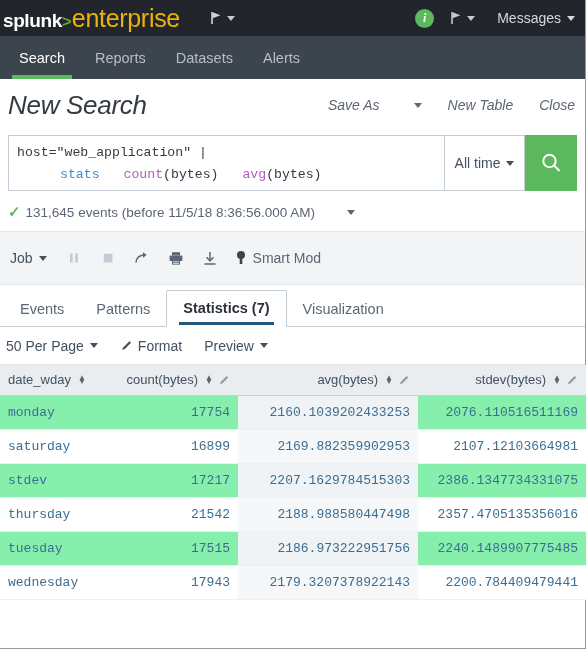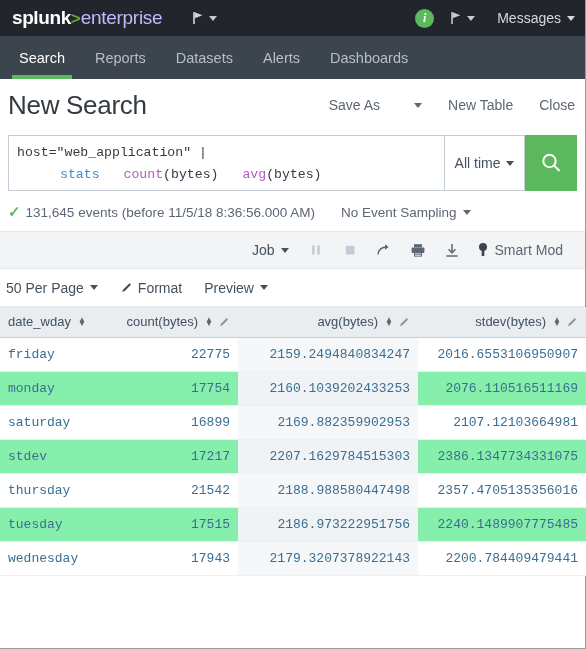--- a/index.html
+++ b/index.html
@@ -18,7 +18,7 @@
     display: flex; align-items: center;
     position: relative;
   }
-  .logo { display: flex; align-items: baseline; padding-left: 12px; }
+  .logo { display: flex; align-items: baseline; padding-left: 3px; }
   .logo .splunk {
     color: #fff; font-weight: bold; font-size: 19px; letter-spacing: -0.4px;
   }

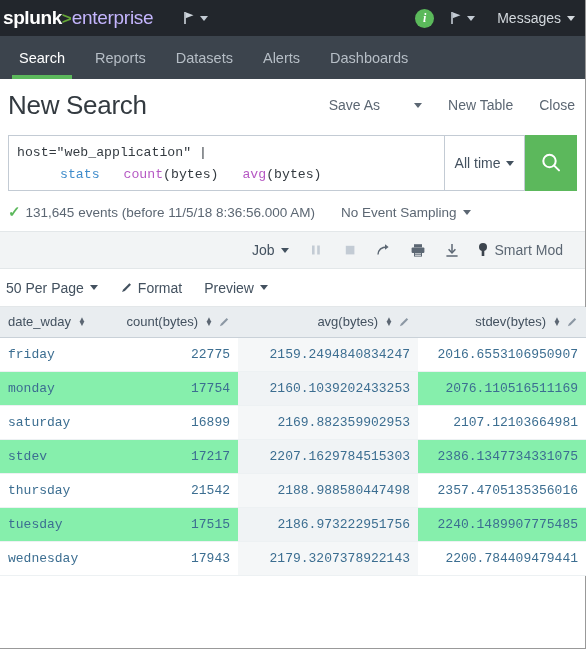--- a/index.html
+++ b/index.html
@@ -23,7 +23,7 @@
     color: #fff; font-weight: bold; font-size: 19px; letter-spacing: -0.4px;
   }
   .logo .gt { color: #65a637; font-size: 17px; font-weight: bold; margin: 0 0px; }
-  .logo .ent { color: #c4b5fd; font-size: 19px; letter-spacing: -0.3px; }
+  .logo .ent { color: #eab308; font-size: 25px; letter-spacing: -0.3px; }
 
   .topicon {
     margin-left: 30px; display: flex; align-items: center; cursor: pointer;

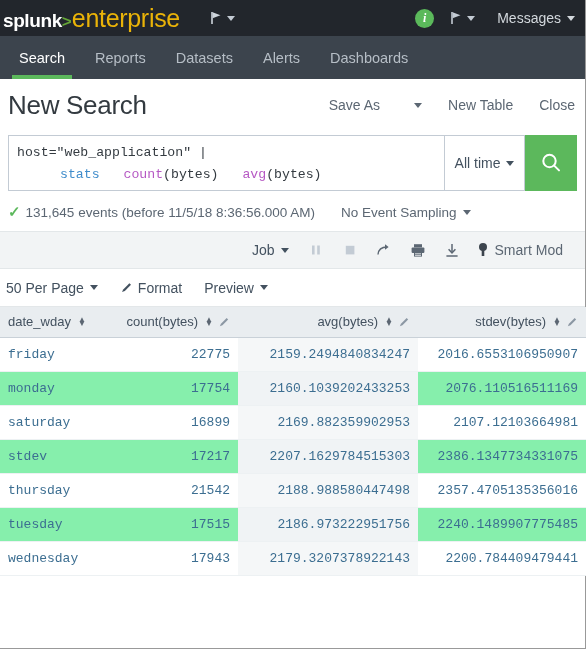--- a/index.html
+++ b/index.html
@@ -250,9 +250,6 @@
       </div>
     <div class="navitem">
         <span>Alerts</span>
-      </div>
-    <div class="navitem">
-        <span>Dashboards</span>
       </div>
   </div>
 

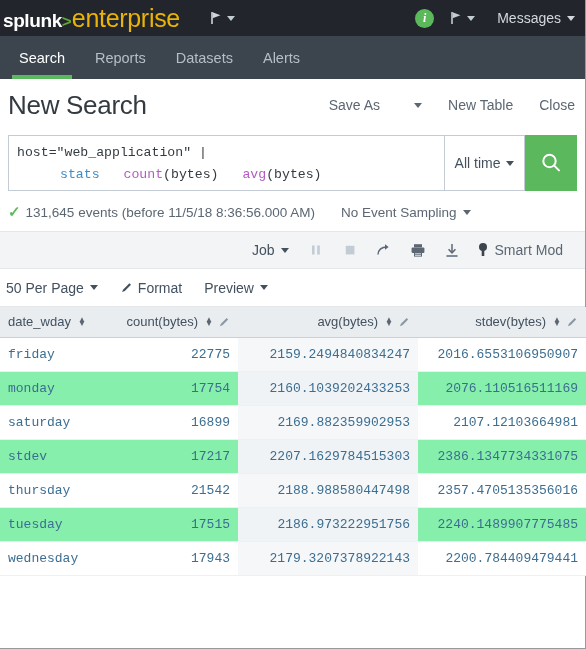--- a/index.html
+++ b/index.html
@@ -68,7 +68,7 @@
   
   .pagehead {
     height: 52px; display: flex; align-items: center;
-    padding: 0 10px 0 8px; background: #fff;
+    padding: 0 10px 0 8px; background: #fff; font-style: italic;
   }
   .pagetitle {
     font-size: 26px; color: #333a40; font-weight: 500; letter-spacing: -0.3px;

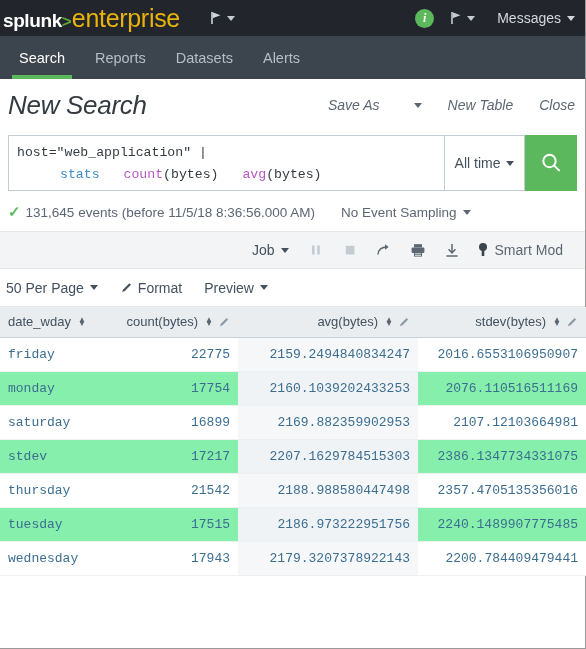--- a/index.html
+++ b/index.html
@@ -292,7 +292,6 @@
     <span class="check">✓</span>
     <span>131,645 events (before 11/5/18 8:36:56.000 AM)</span>
     <span class="sampling">
-      <span>No Event Sampling</span>
       <span class="caret-sm"></span>
     </span>
   </div>

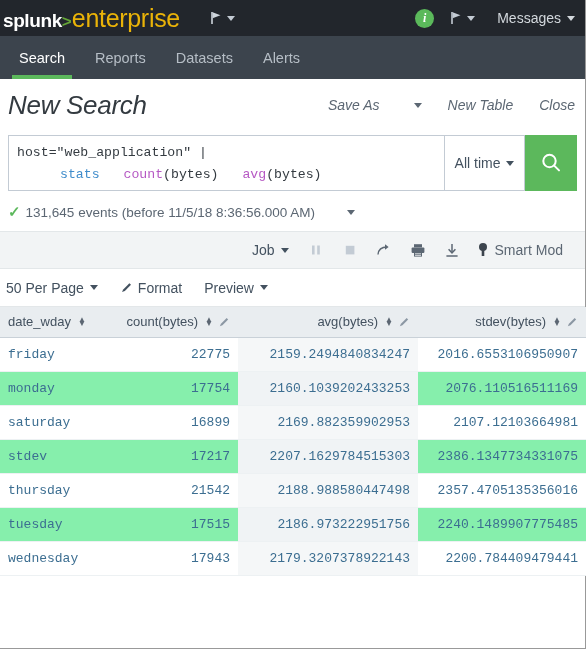--- a/index.html
+++ b/index.html
@@ -120,8 +120,8 @@
   
   .jobbar {
     background: #f2f4f5; border-top: 1px solid #e3e7e9; border-bottom: 1px solid #e3e7e9;
-    height: 38px; display: flex; align-items: center; justify-content: flex-end;
-    padding-right: 22px;
+    height: 54px; display: flex; align-items: center; 
+    padding-right: 16px;
   }
   .jobbtn {
     color: #43515f; font-size: 14px; display: flex; align-items: center;

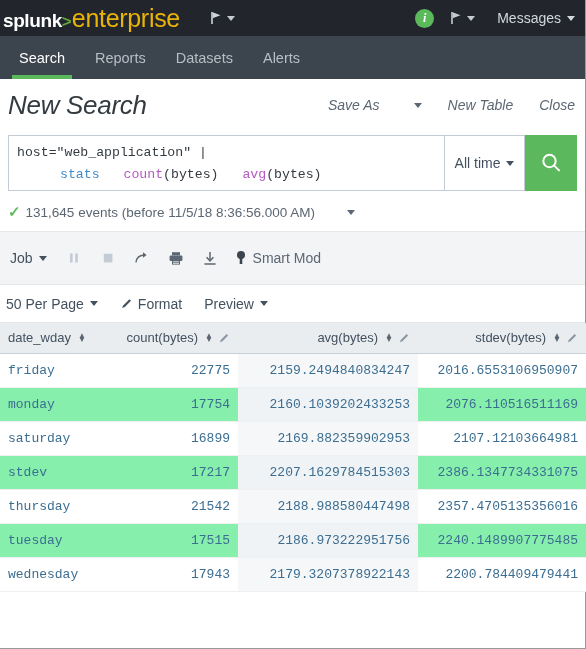--- a/index.html
+++ b/index.html
@@ -343,6 +343,12 @@
     </div>
   </div>
 
+  <div class="tabsrow">
+    <div class="tab"><span>Events</span></div>
+    <div class="tab"><span>Patterns</span></div>
+    <div class="tab active"><span>Statistics (7)</span></div>
+    <div class="tab"><span>Visualization</span></div>
+  </div>
 
   <div class="optrow">
     <div class="optbtn">

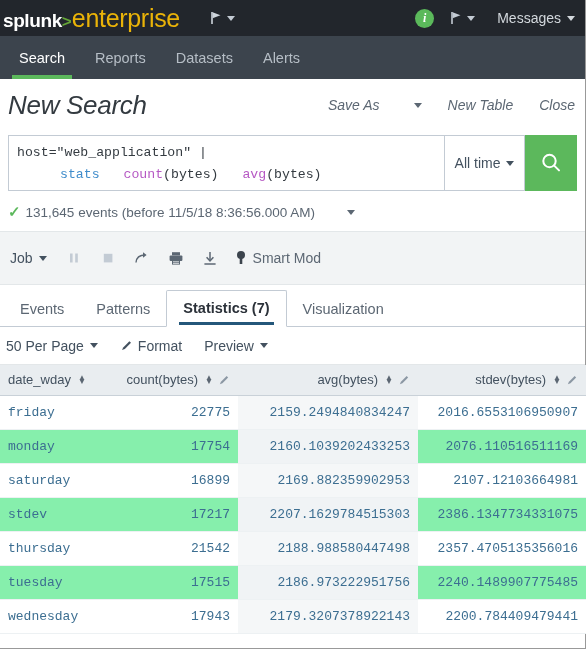--- a/index.html
+++ b/index.html
@@ -407,12 +407,6 @@
         </tr>
       </thead>
       <tbody>
-        <tr class="odd">
-          <td class="col0">friday</td>
-          <td class="num">22775</td>
-          <td class="num shade">2159.2494840834247</td>
-          <td class="num">2016.6553106950907</td>
-        </tr>
         <tr class="even">
           <td class="col0">monday</td>
           <td class="num">17754</td>

